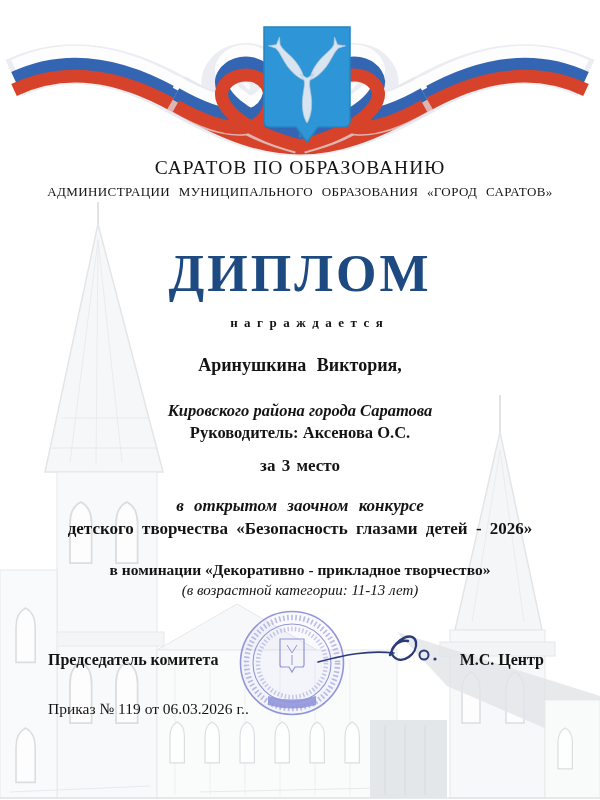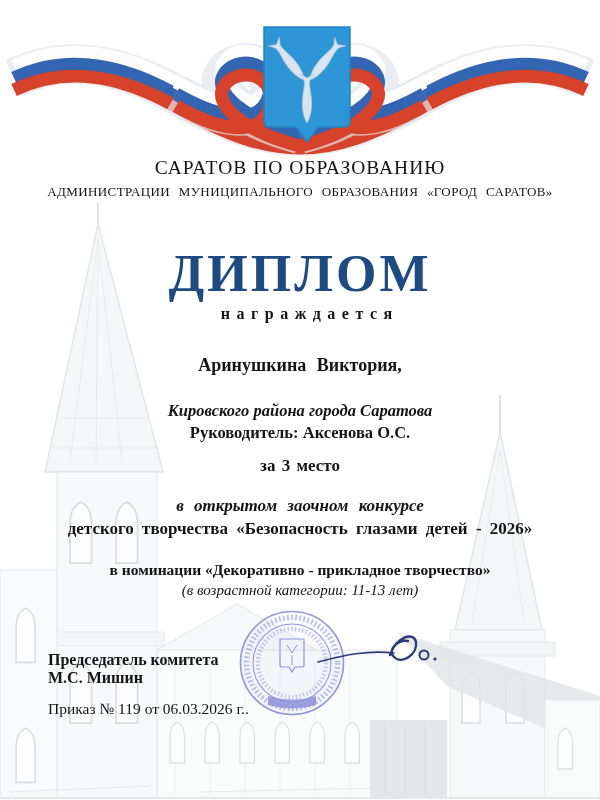--- a/index.html
+++ b/index.html
@@ -14,7 +14,7 @@
   .issuer1{top:157px;font-size:19.5px;letter-spacing:1px;}
   .issuer2{top:184px;font-size:13px;letter-spacing:.4px;word-spacing:5px;}
   .title{top:220px;font-size:52px;font-weight:bold;letter-spacing:3px;color:#1d4a80;margin-top:24px;}
-  .awarded{top:305px;font-size:16px;font-weight:bold;letter-spacing:6.5px;text-indent:6.5px;padding-left:13px;}
+  .awarded{top:315px;font-size:13px;font-weight:bold;letter-spacing:6.5px;text-indent:6.5px;padding-left:13px;}
   .name{top:355px;font-size:18px;font-weight:bold;word-spacing:6px;}
   .org1{top:379px;font-size:16.5px;font-weight:bold;font-style:italic;}
   .org2{top:401px;font-size:16.5px;font-weight:bold;font-style:italic;}

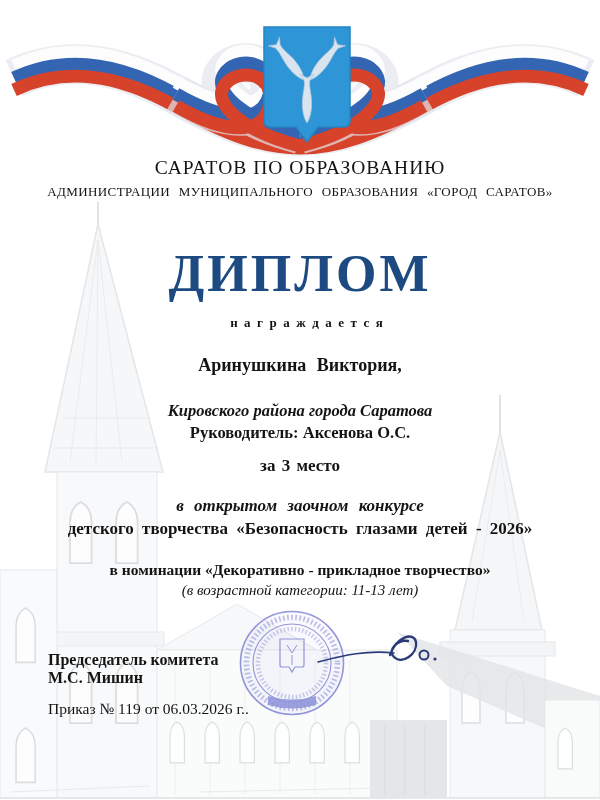--- a/index.html
+++ b/index.html
@@ -25,7 +25,7 @@
   .nom{top:561px;font-size:15.5px;font-weight:bold;}
   .age{top:582px;font-size:15px;font-style:italic;}
   .sigrow{position:absolute;top:651px;left:48px;right:56px;display:flex;
-          justify-content:space-between;z-index:4;font-size:16px;font-weight:bold;flex-direction:column;}
+          justify-content:space-between;z-index:4;font-size:16px;font-weight:bold;}
   .order{position:absolute;top:700px;left:48px;font-size:15.5px;z-index:4;}
 </style>
 </head>

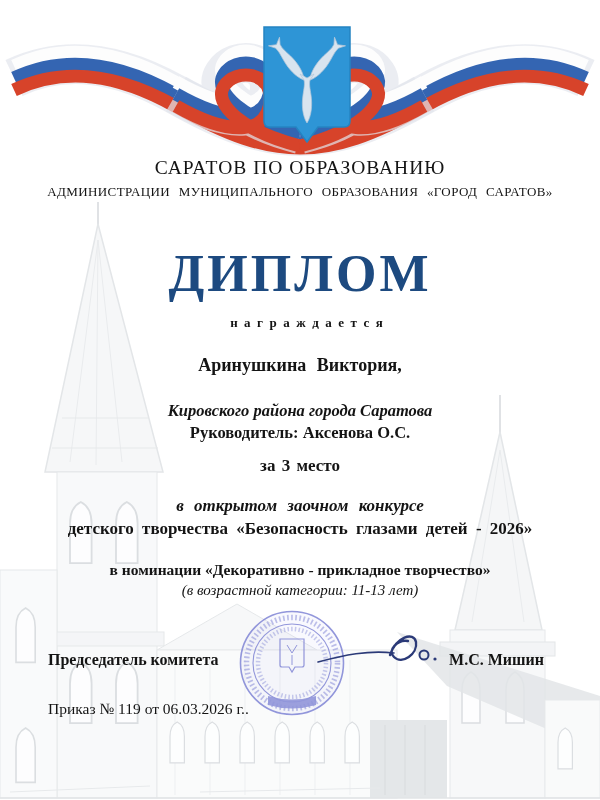--- a/index.html
+++ b/index.html
@@ -179,7 +179,7 @@
 
   <div class="sigrow">
     <span>Председатель комитета</span>
-    <span>М.С. Мишин</span>
+    <span>М.С. Центр</span>
   </div>
 
   <div class="order">Приказ № 119 от 06.03.2026 г..</div>

